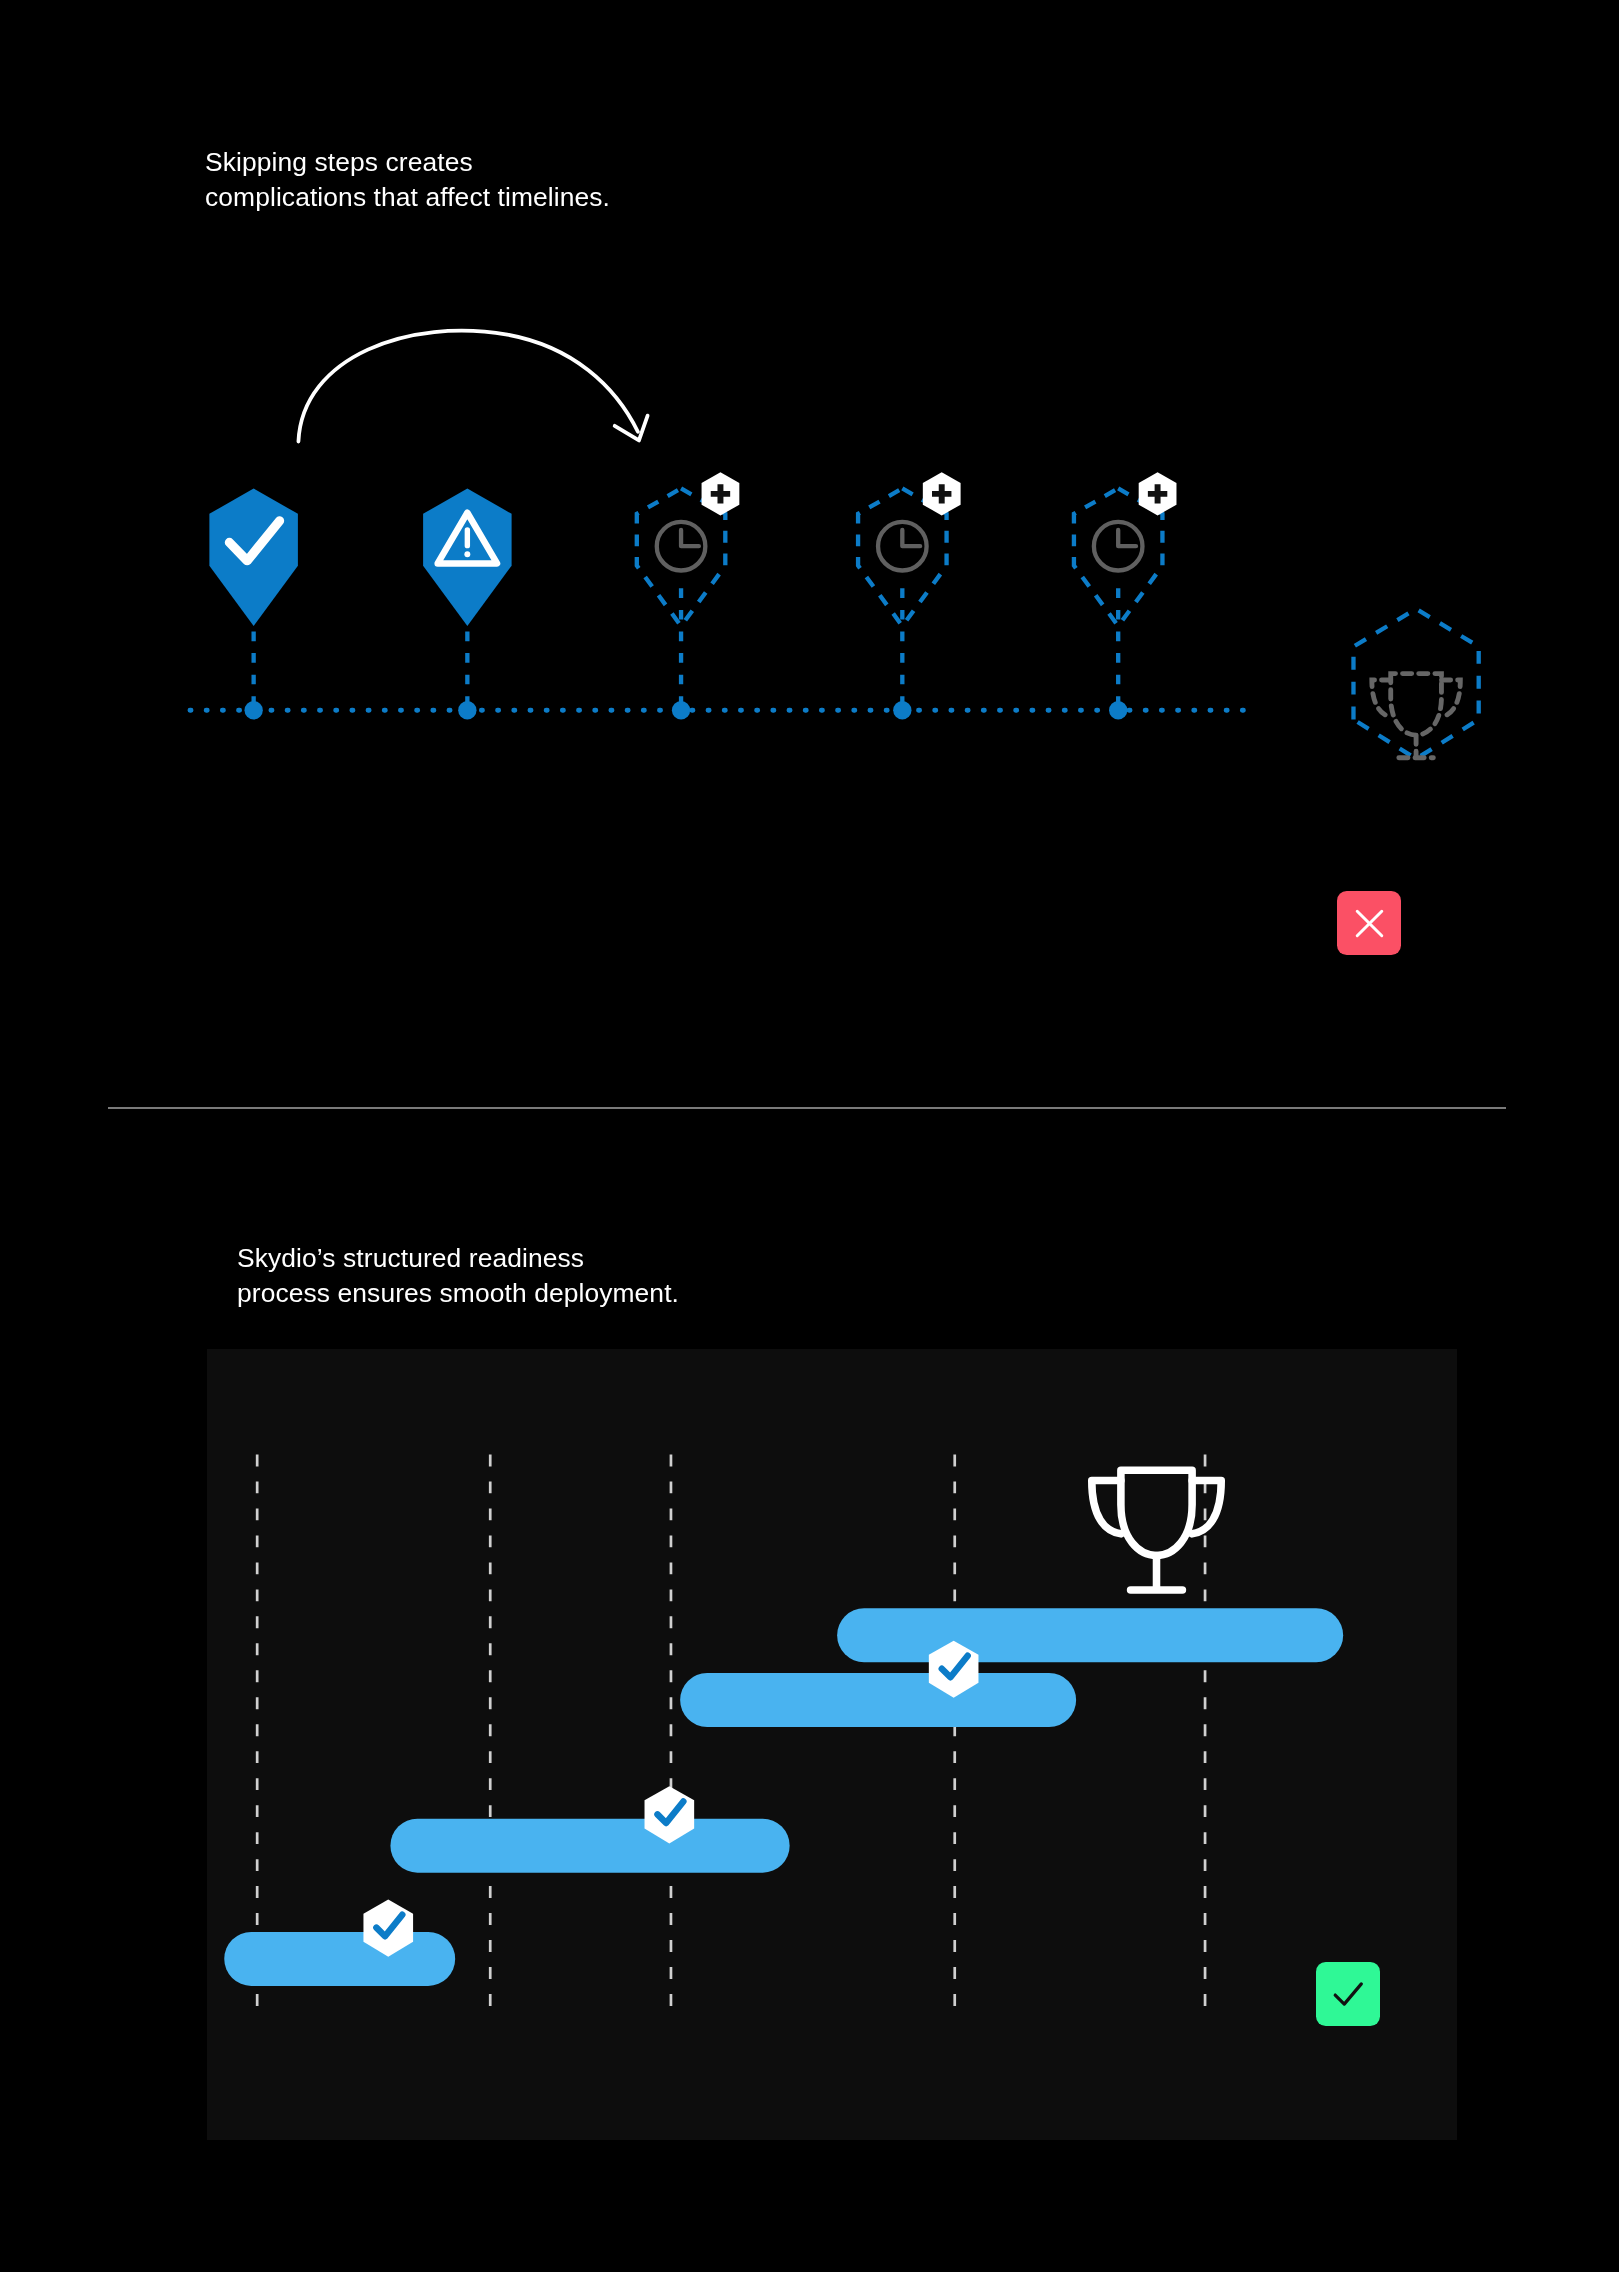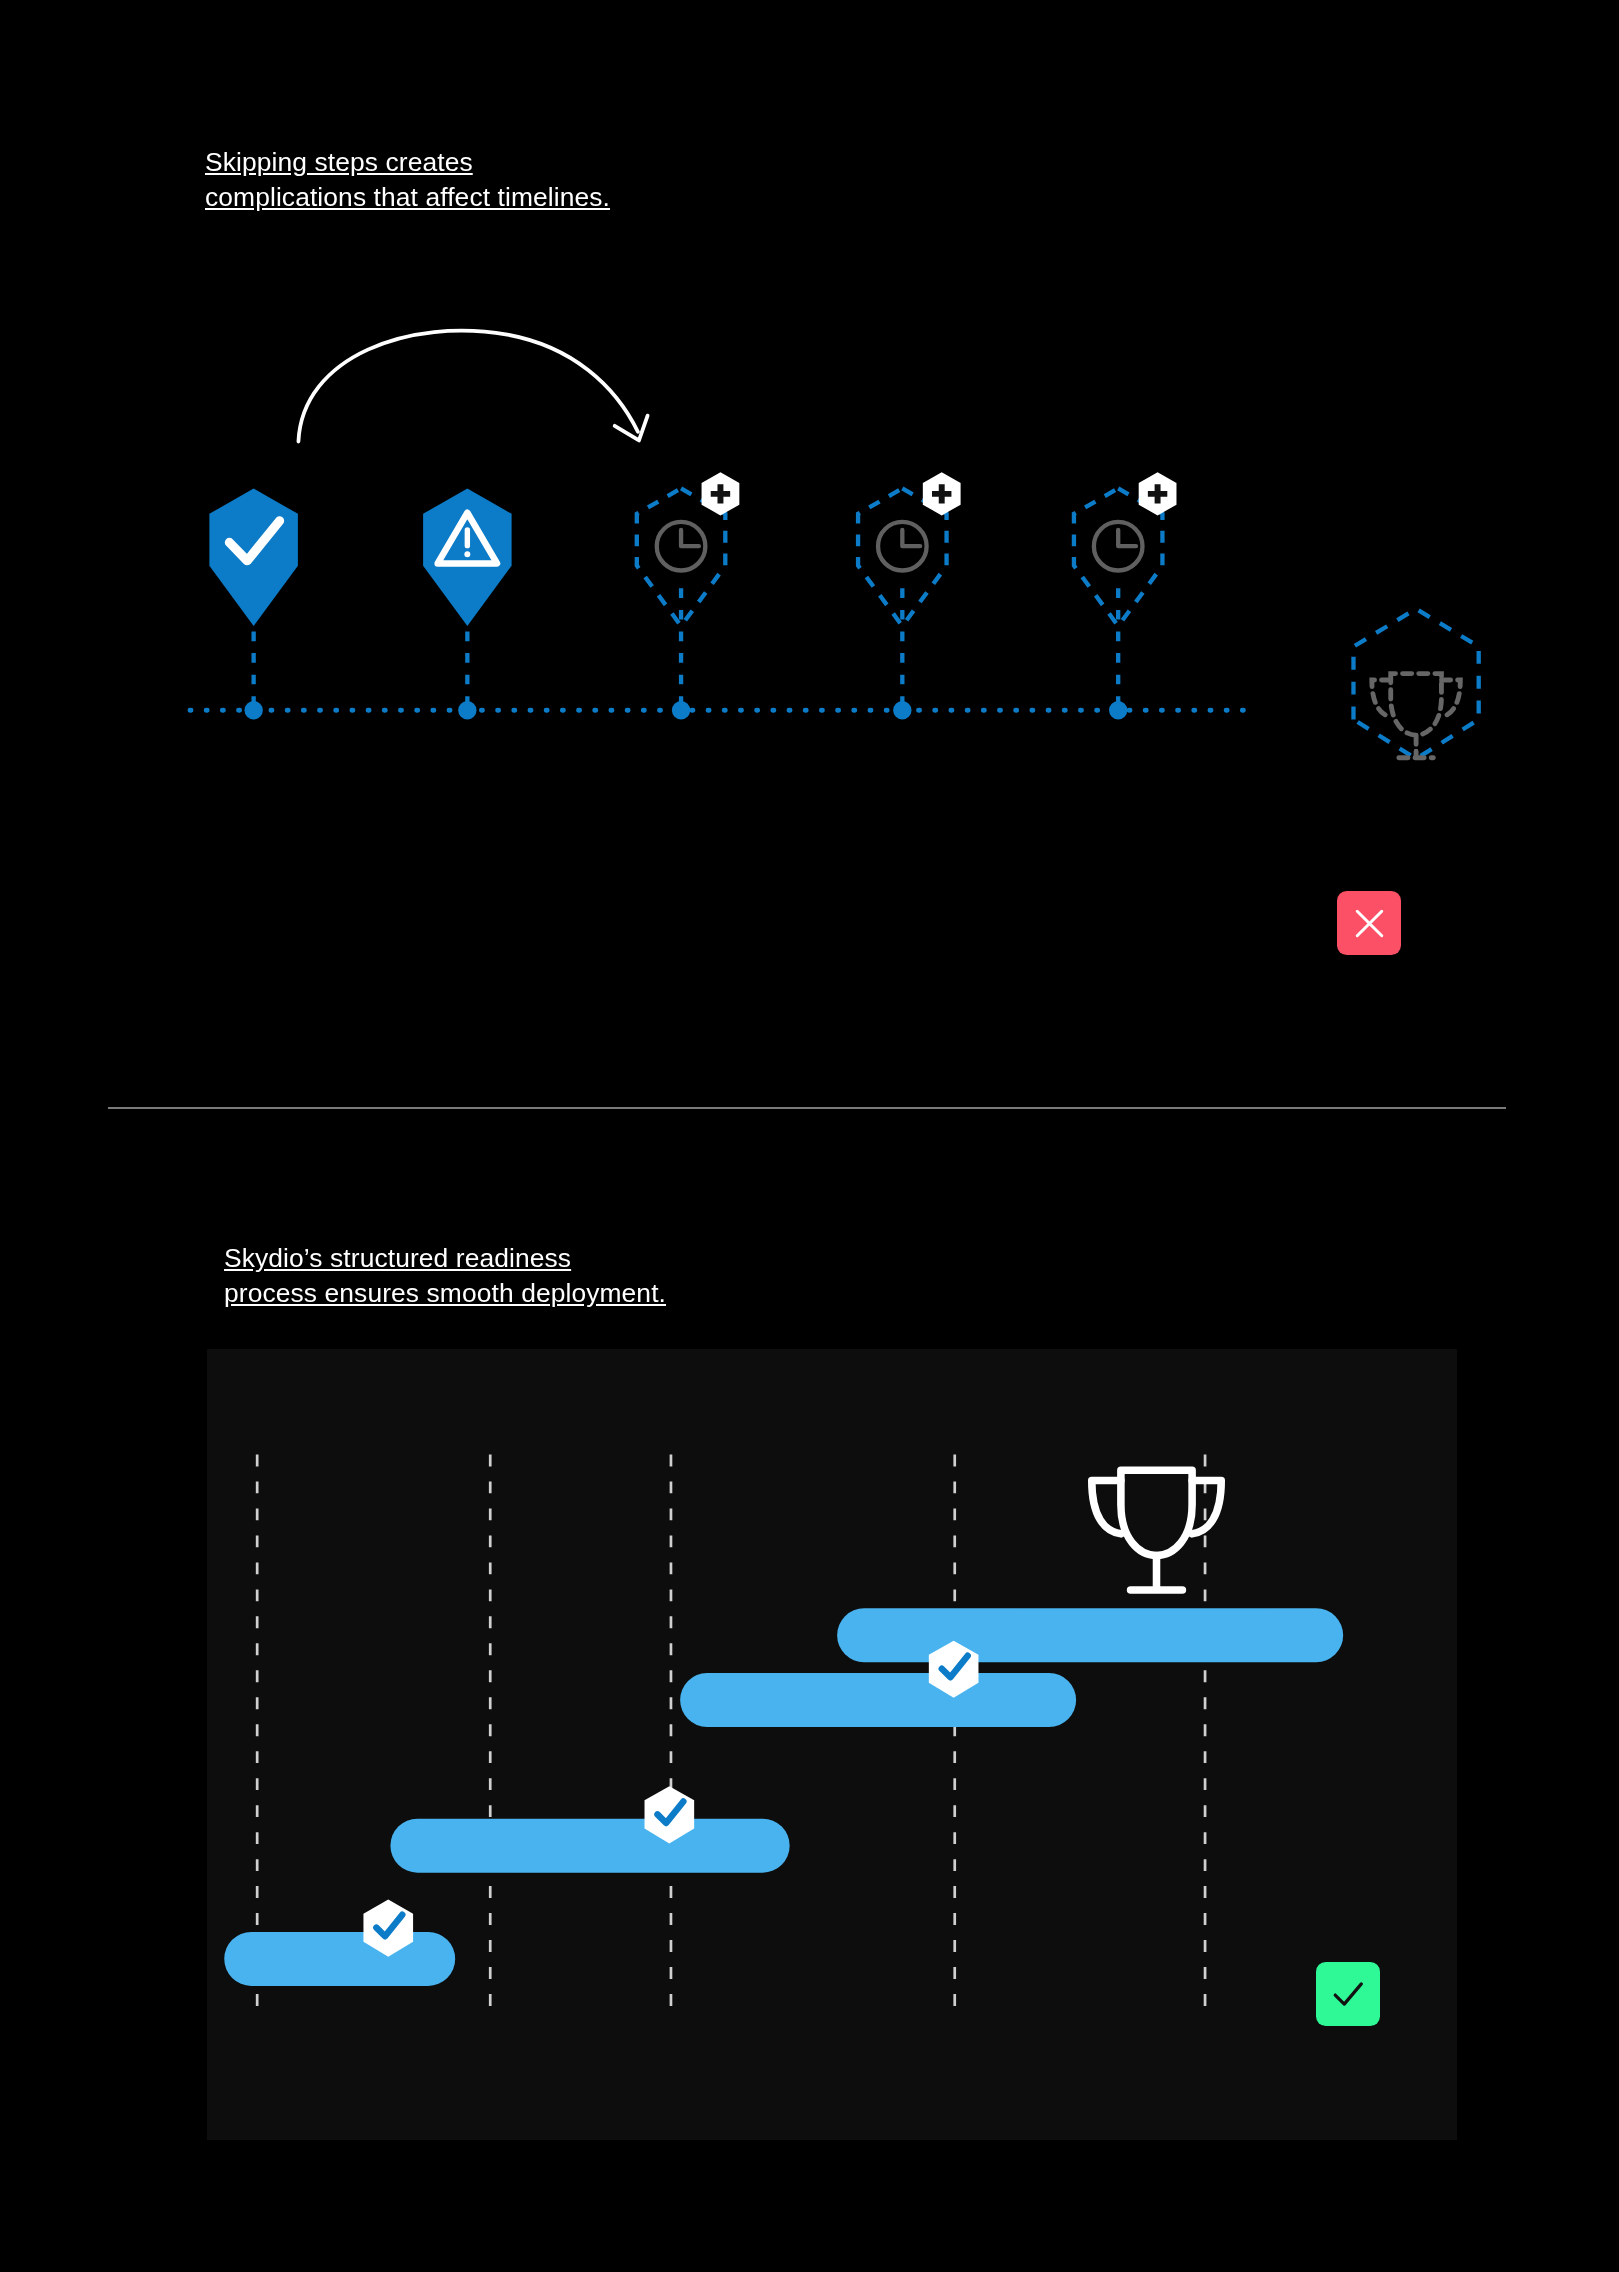--- a/index.html
+++ b/index.html
@@ -21,7 +21,6 @@
     font-weight: 400;
     letter-spacing: 0.1px;
     white-space: pre-line;
-    text-decoration: underline;
   }
   #heading-problem { left: 205px; top: 145px; }
   #heading-solution { left: 224px; top: 1241px; }

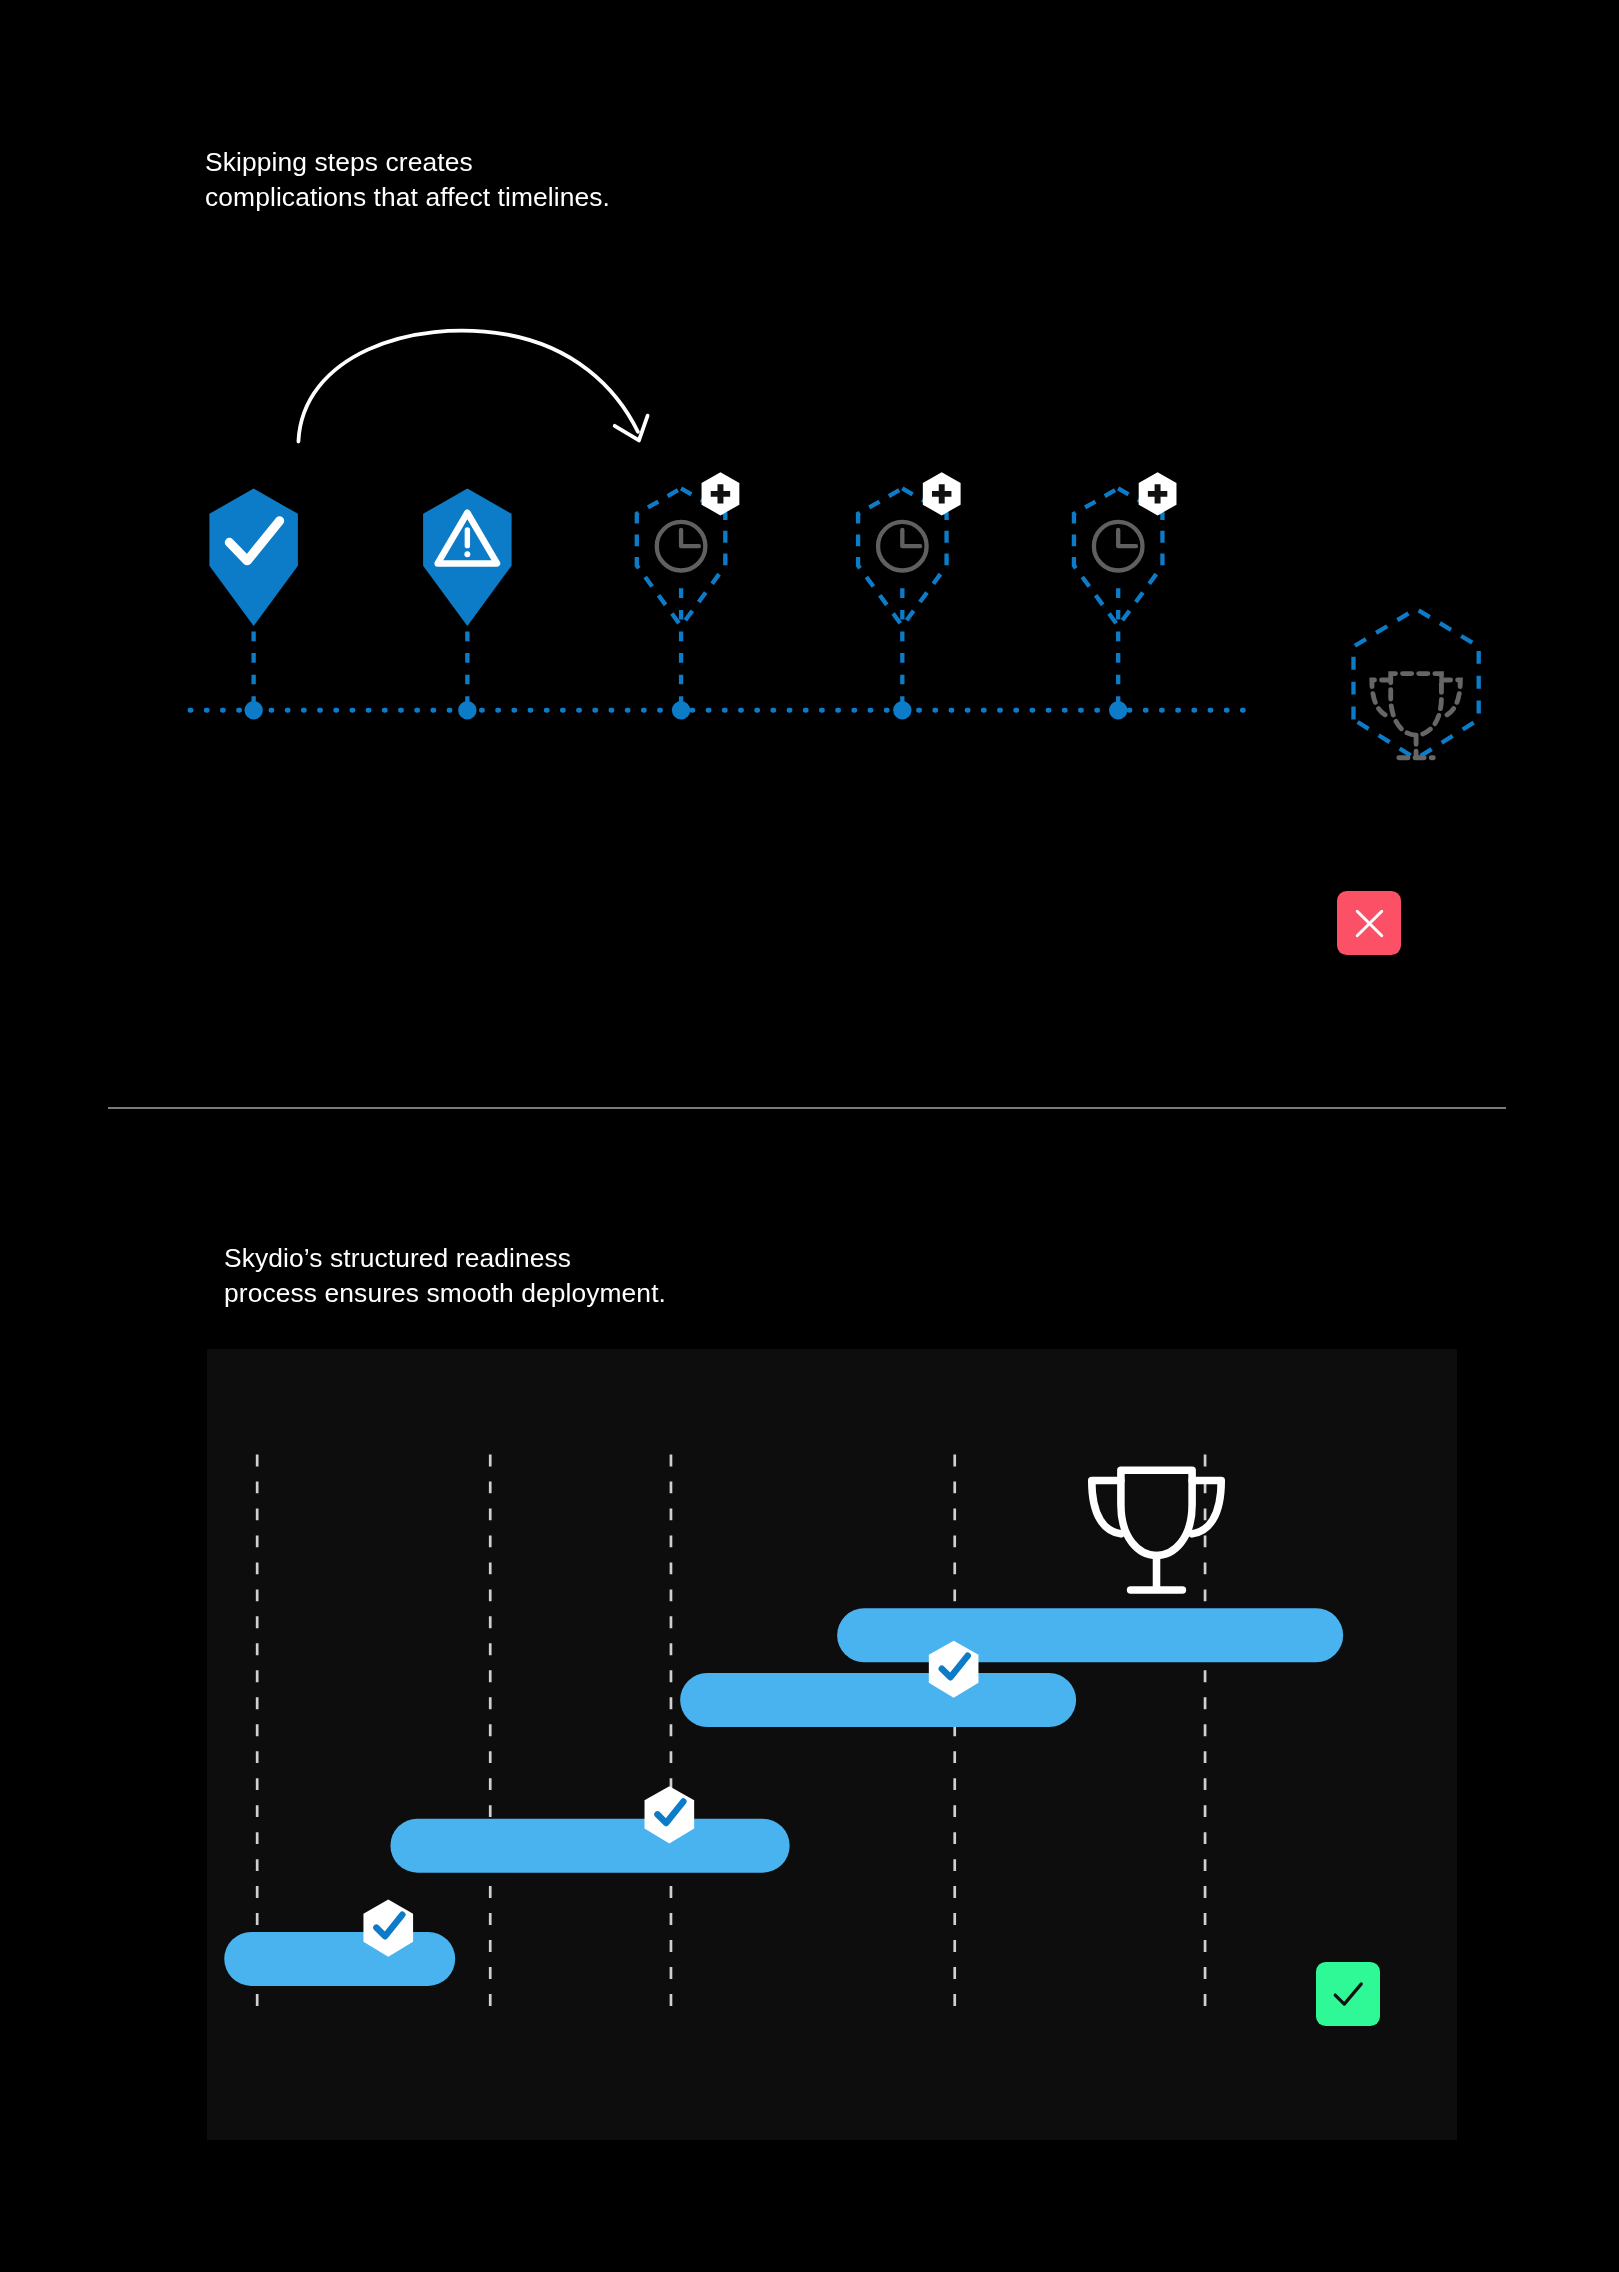--- a/index.html
+++ b/index.html
@@ -23,7 +23,7 @@
     white-space: pre-line;
   }
   #heading-problem { left: 205px; top: 145px; }
-  #heading-solution { left: 224px; top: 1241px; }
+  #heading-solution { left: 237px; top: 1241px; }
 
   
   .divider {

